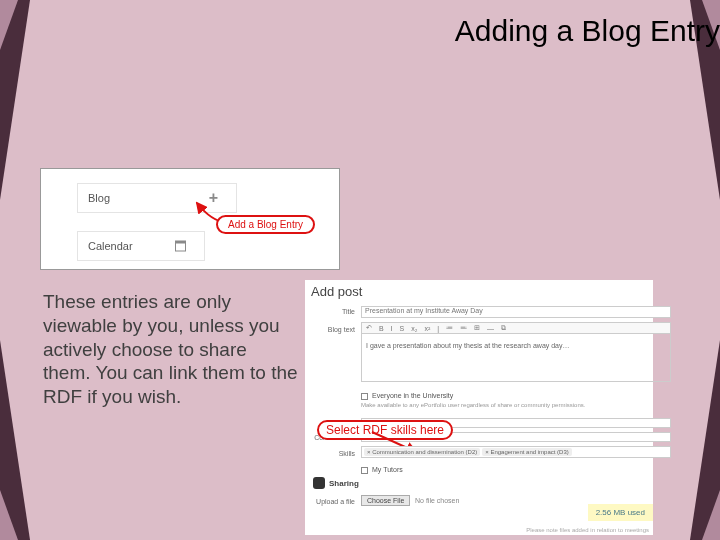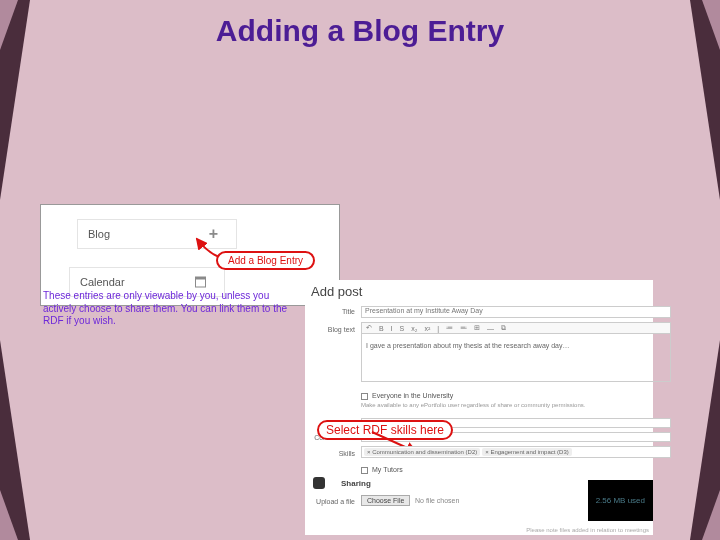--- a/index.html
+++ b/index.html
@@ -56,10 +56,10 @@
   h1.title {
     position: absolute;
     top: 14px; left: 0; width: 100%;
-    text-align: center;
+    text-align: right;
     font-size: 30px;
-    font-weight: bold;
-    color: #4c1d95;
+    font-weight: normal;
+    color: #000000;
   }
 
   

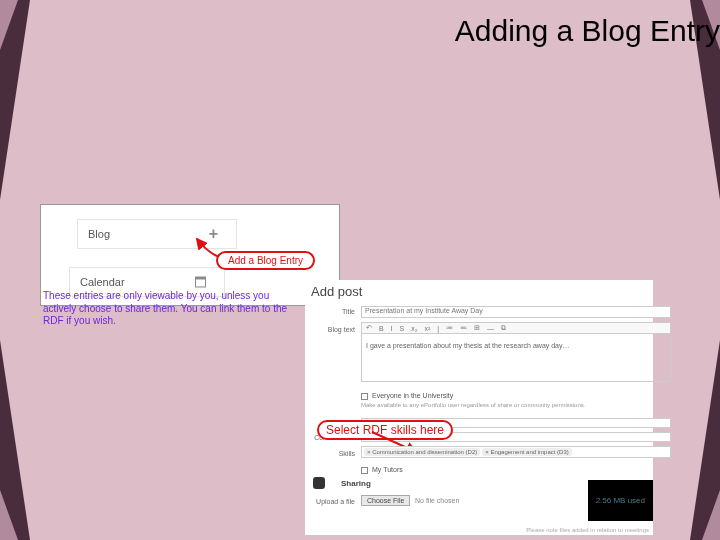--- a/index.html
+++ b/index.html
@@ -69,7 +69,6 @@
     width: 300px; height: 102px;
     background: #fff;
     border: 1px solid #999;
-    margin-top: 36px;
   }
   .lc-row {
     position: absolute;

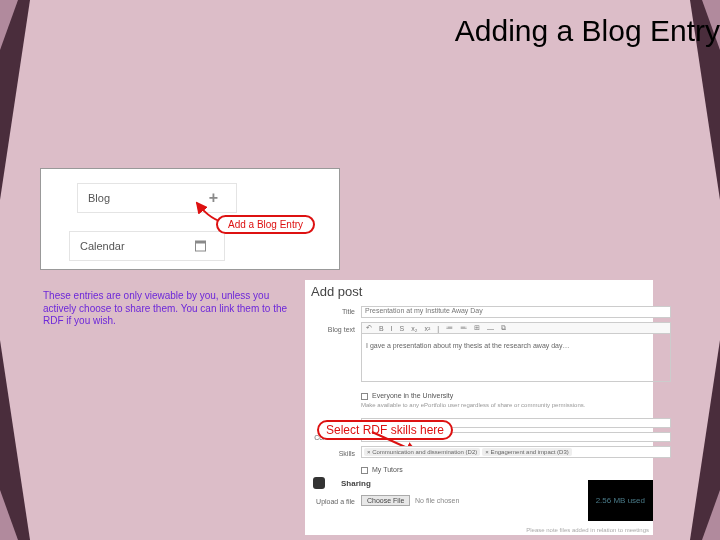--- a/index.html
+++ b/index.html
@@ -82,7 +82,7 @@
     gap: 28px;
   }
   .lc-blog { left: 36px; top: 14px; width: 160px; }
-  .lc-cal  { left: 28px; top: 62px; width: 156px; }
+  .lc-cal  { left: 36px; top: 62px; width: 128px; }
   .lc-plus {
     position: absolute; right: 18px; top: 50%; transform: translateY(-50%);
     font-size: 16px; color: #8a8a8a; font-weight: bold;

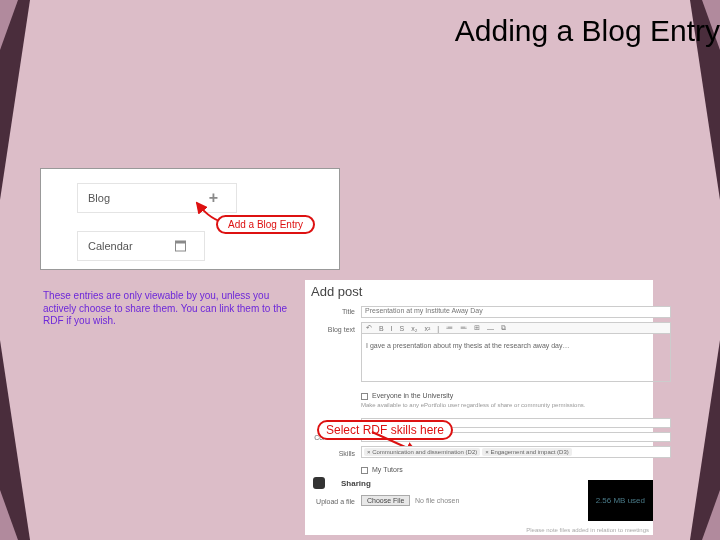--- a/index.html
+++ b/index.html
@@ -112,9 +112,9 @@
     position: absolute;
     left: 43px; top: 290px;
     width: 255px;
-    font-size: 10px;
+    font-size: 19px;
     line-height: 1.25;
-    color: #6d28d9;
+    color: #404040;
   }
 
   

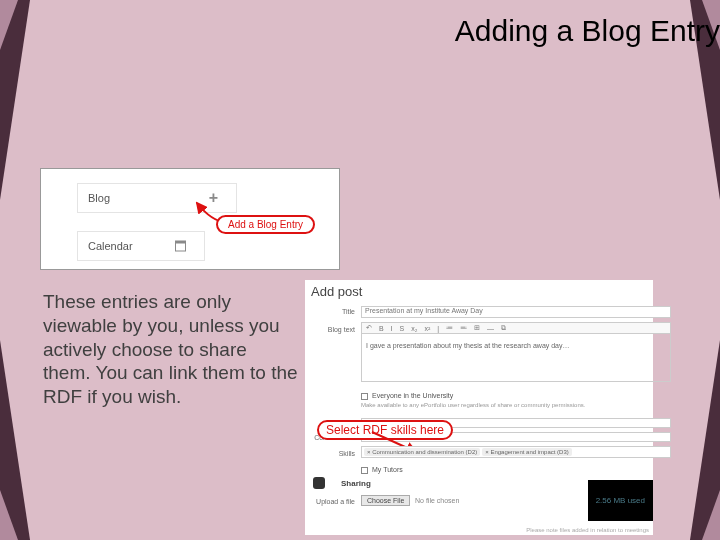--- a/index.html
+++ b/index.html
@@ -176,7 +176,7 @@
     position: absolute; left: 8px; top: 197px; width: 12px; height: 12px;
     background: #333; border-radius: 3px;
   }
-  .lbl-sharing { position: absolute; left: 36px; top: 199px; font-size: 8px; color: #444; font-weight: bold; }
+  .lbl-sharing { position: absolute; left: 24px; top: 199px; font-size: 8px; color: #444; font-weight: bold; }
 
   .lbl-upload { left: 4px; top: 218px; }
   .choose-btn {

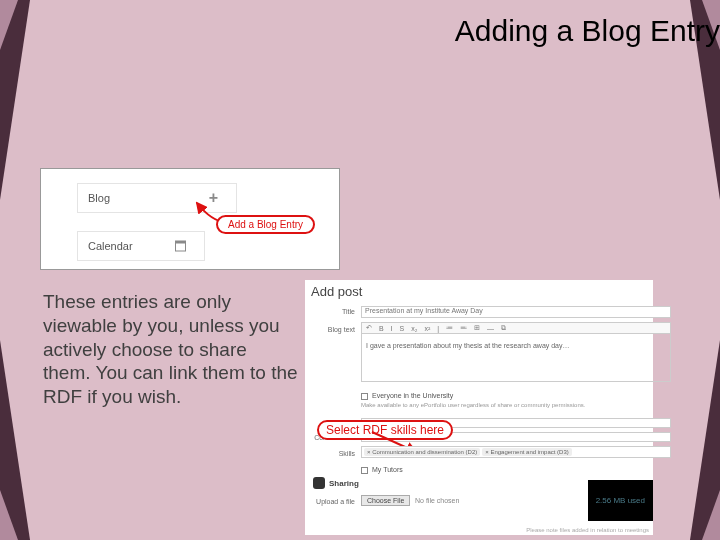--- a/index.html
+++ b/index.html
@@ -188,8 +188,8 @@
 
   .storage-badge {
     position: absolute; right: 0; bottom: 14px;
-    background: #000000; color: #4a7a88;
-    font-size: 8px; padding: 16px 8px; text-align: center;
+    background: #fef9c3; color: #4a7a88;
+    font-size: 8px; padding: 4px 8px; text-align: center;
   }
   .footnote {
     position: absolute; right: 4px; bottom: 2px;

